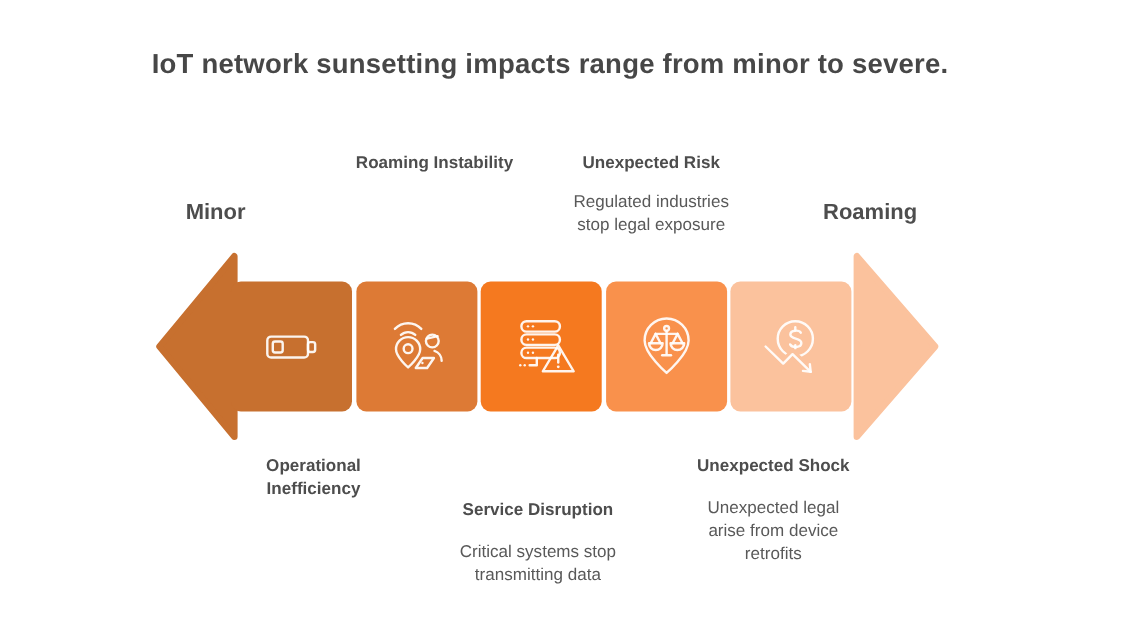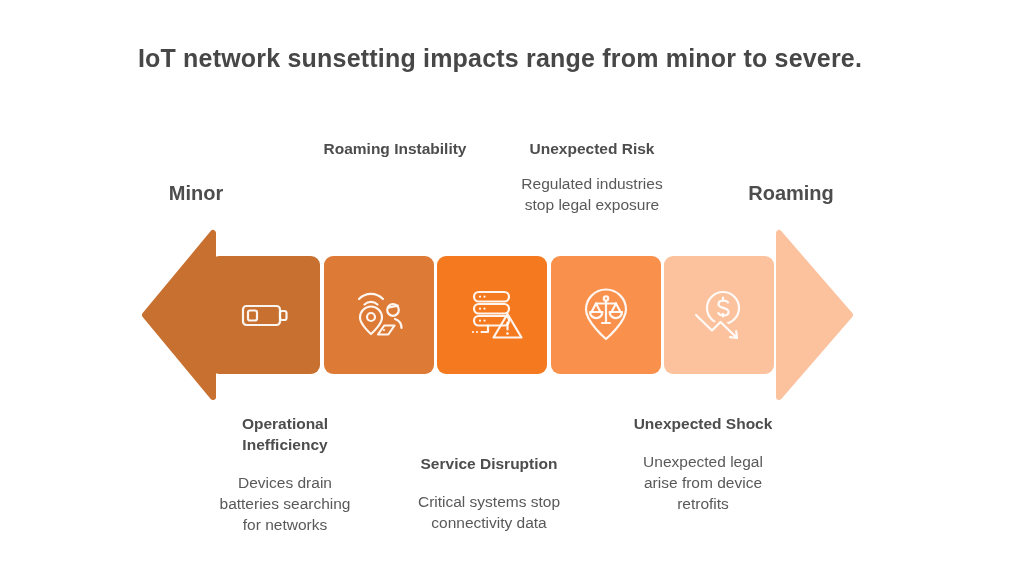--- a/index.html
+++ b/index.html
@@ -197,9 +197,6 @@
   <div class="label-col bottom" style="left:180px; top:413px;">
     <div class="stage-heading">Operational
 Inefficiency</div>
-    <div class="stage-desc">Devices drain
-batteries searching
-for networks</div>
   </div>
   <div class="label-col bottom" style="left:384px; top:413px;margin-top:40px;">
     <div class="stage-heading">Service Disruption</div>

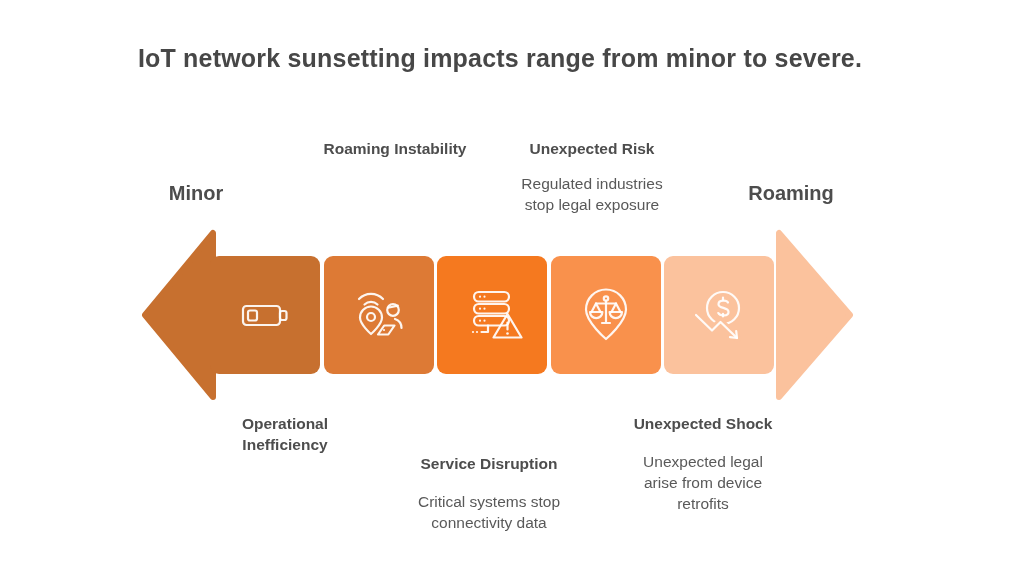--- a/index.html
+++ b/index.html
@@ -201,7 +201,7 @@
   <div class="label-col bottom" style="left:384px; top:413px;margin-top:40px;">
     <div class="stage-heading">Service Disruption</div>
     <div class="stage-desc">Critical systems stop
-connectivity data</div>
+transmitting data</div>
   </div>
   <div class="label-col bottom" style="left:598px; top:413px;">
     <div class="stage-heading">Unexpected Shock</div>

